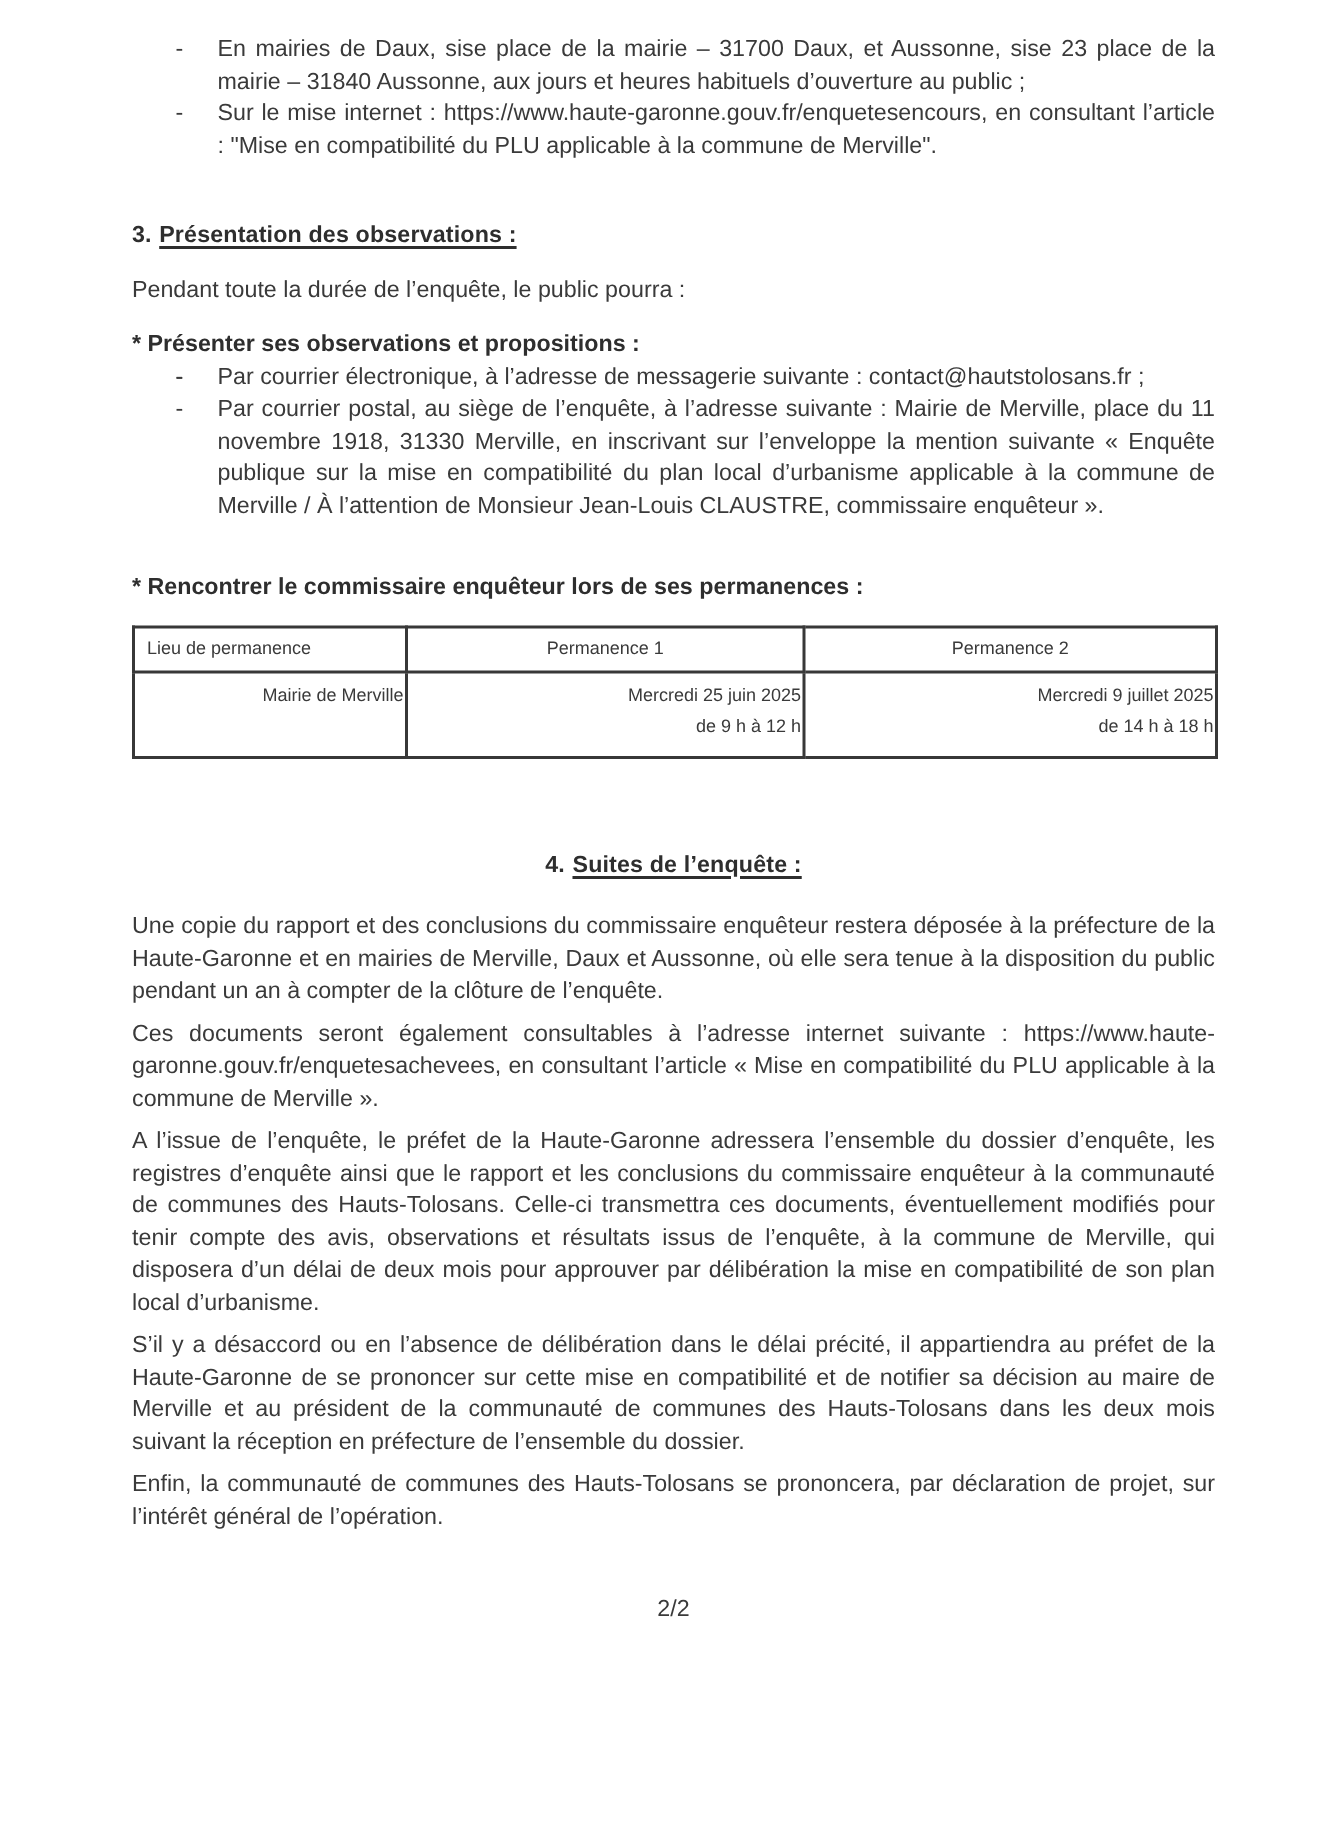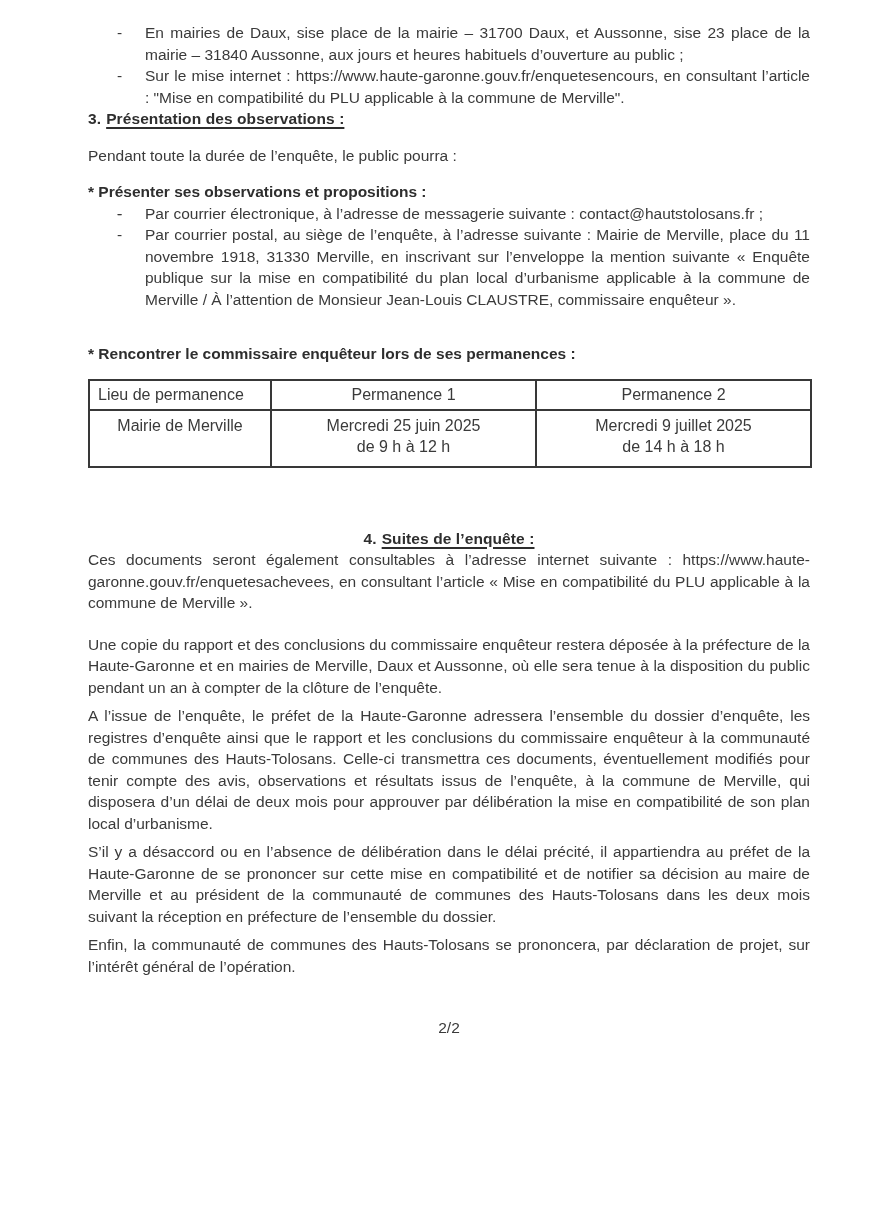--- a/index.html
+++ b/index.html
@@ -61,7 +61,7 @@
   }
 
   
-  .mt-s3-heading   { }
+  .mt-s3-heading   { margin-top: 38px; }
   .mt-intro        { margin-top: 15px; }
   .mt-sub1         { margin-top: 15px; }
   .mt-sub2         { margin-top: 33px; }

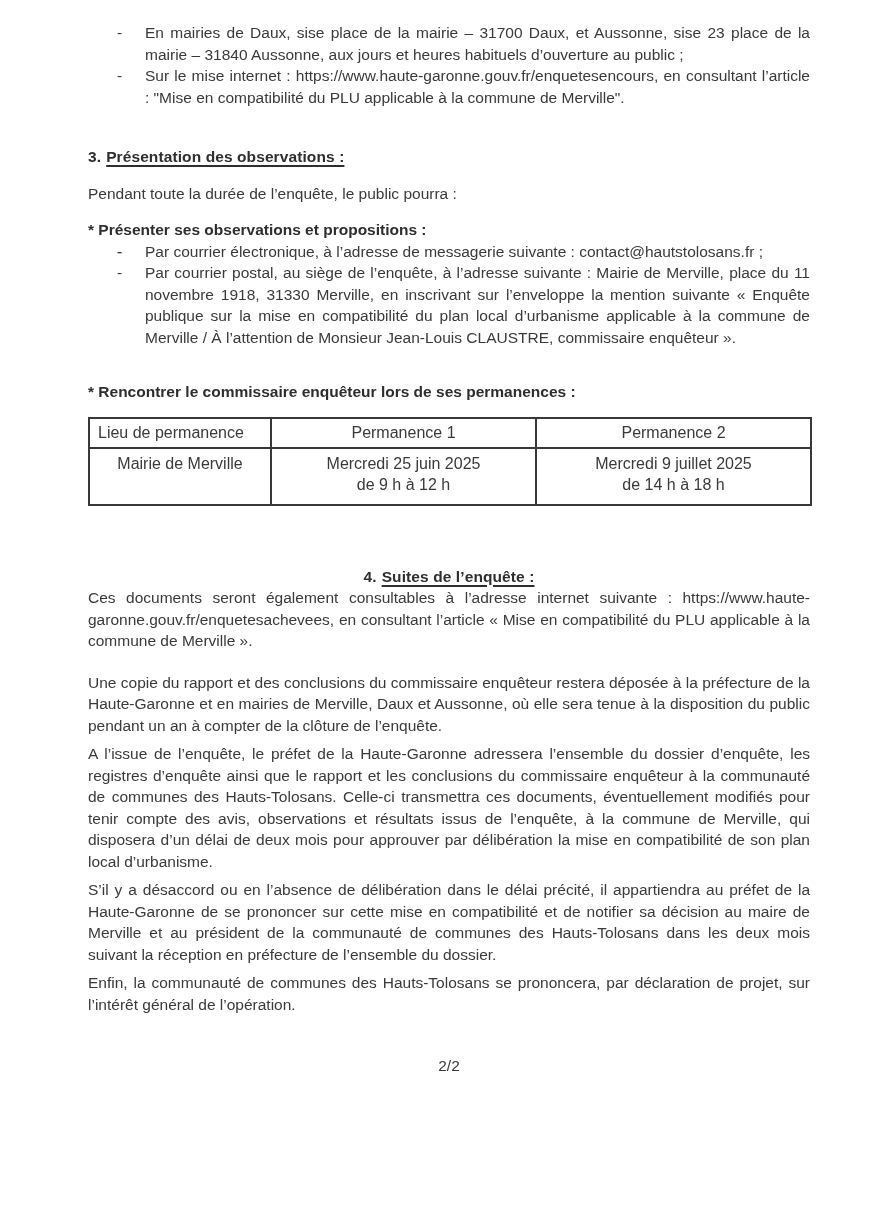--- a/index.html
+++ b/index.html
@@ -81,7 +81,7 @@
   table.permanences td {
     border: 2px solid #383838;
     font-weight: normal;
-    font-size: 16px;
+    font-size: 12px;
     line-height: 21px;
   }
   table.permanences col.c1 { width: 182px; }

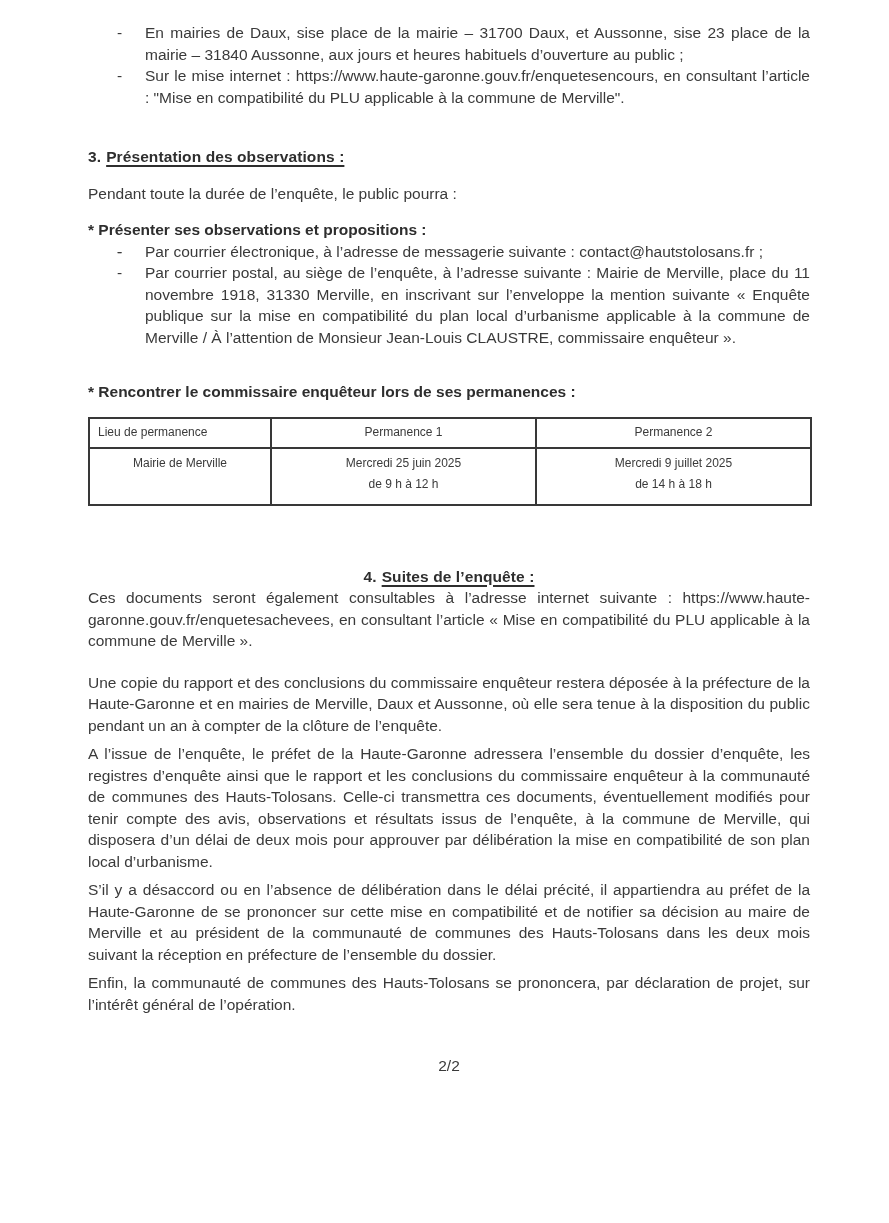--- a/index.html
+++ b/index.html
@@ -98,7 +98,7 @@
   }
   table.permanences tbody td {
     height: 50px;
-    text-align: center;
+    text-align: right;
     vertical-align: top;
     padding-top: 4px;
   }

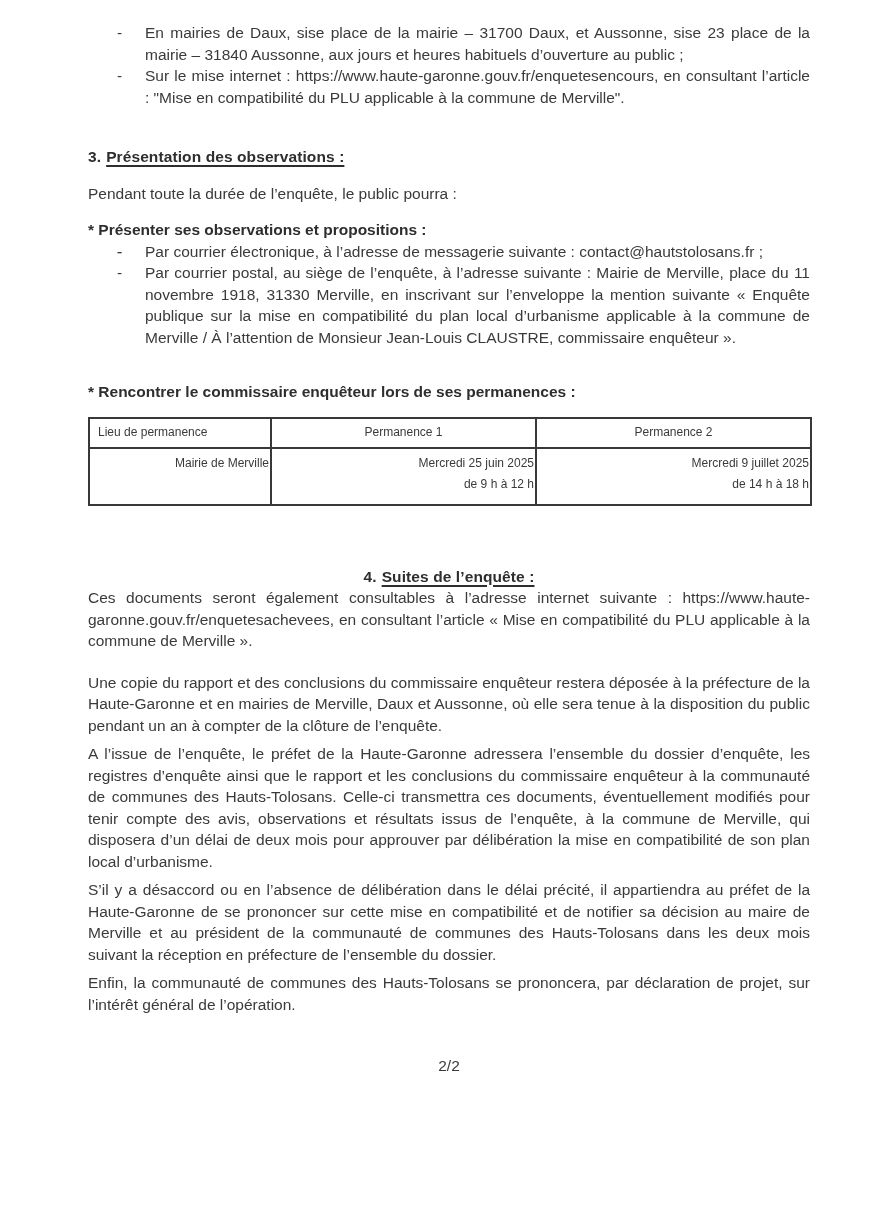--- a/index.html
+++ b/index.html
@@ -178,8 +178,8 @@
 
   <p class="section-heading mt-s4-heading"><span class="num">4.</span><span class="u">Suites de l’enquête :</span></p>
 
+  <p class="justify para mt-p1">Une copie du rapport et des conclusions du commissaire enquêteur restera déposée à la préfecture de la Haute-Garonne et en mairies de Merville, Daux et Aussonne, où elle sera tenue à la disposition du public pendant un an à compter de la clôture de l’enquête.</p>
   <p class="justify para">Ces documents seront également consultables à l’adresse internet suivante :  https://www.haute-garonne.gouv.fr/enquetesachevees, en consultant l’article « Mise en compatibilité du PLU applicable à la commune de Merville ».</p>
-  <p class="justify para mt-p1">Une copie du rapport et des conclusions du commissaire enquêteur restera déposée à la préfecture de la Haute-Garonne et en mairies de Merville, Daux et Aussonne, où elle sera tenue à la disposition du public pendant un an à compter de la clôture de l’enquête.</p>
   <p class="justify para">A l’issue de l’enquête, le préfet de la Haute-Garonne adressera l’ensemble du dossier d’enquête, les registres d’enquête ainsi que le rapport et les conclusions du commissaire enquêteur à la communauté de communes des Hauts-Tolosans. Celle-ci transmettra ces documents, éventuellement modifiés pour tenir compte des avis, observations et résultats issus de l’enquête, à la commune de Merville, qui disposera d’un délai de deux mois pour approuver par délibération la mise en compatibilité de son plan local d’urbanisme.</p>
   <p class="justify para">S’il y a désaccord ou en l’absence de délibération dans le délai précité, il appartiendra au préfet de la Haute-Garonne de se prononcer sur cette mise en compatibilité et de notifier sa décision au maire de Merville et au président de la communauté de communes des Hauts-Tolosans dans les deux mois suivant la réception en préfecture de l’ensemble du dossier.</p>
   <p class="justify para">Enfin, la communauté de communes des Hauts-Tolosans se prononcera, par déclaration de projet, sur l’intérêt général de l’opération.</p>

